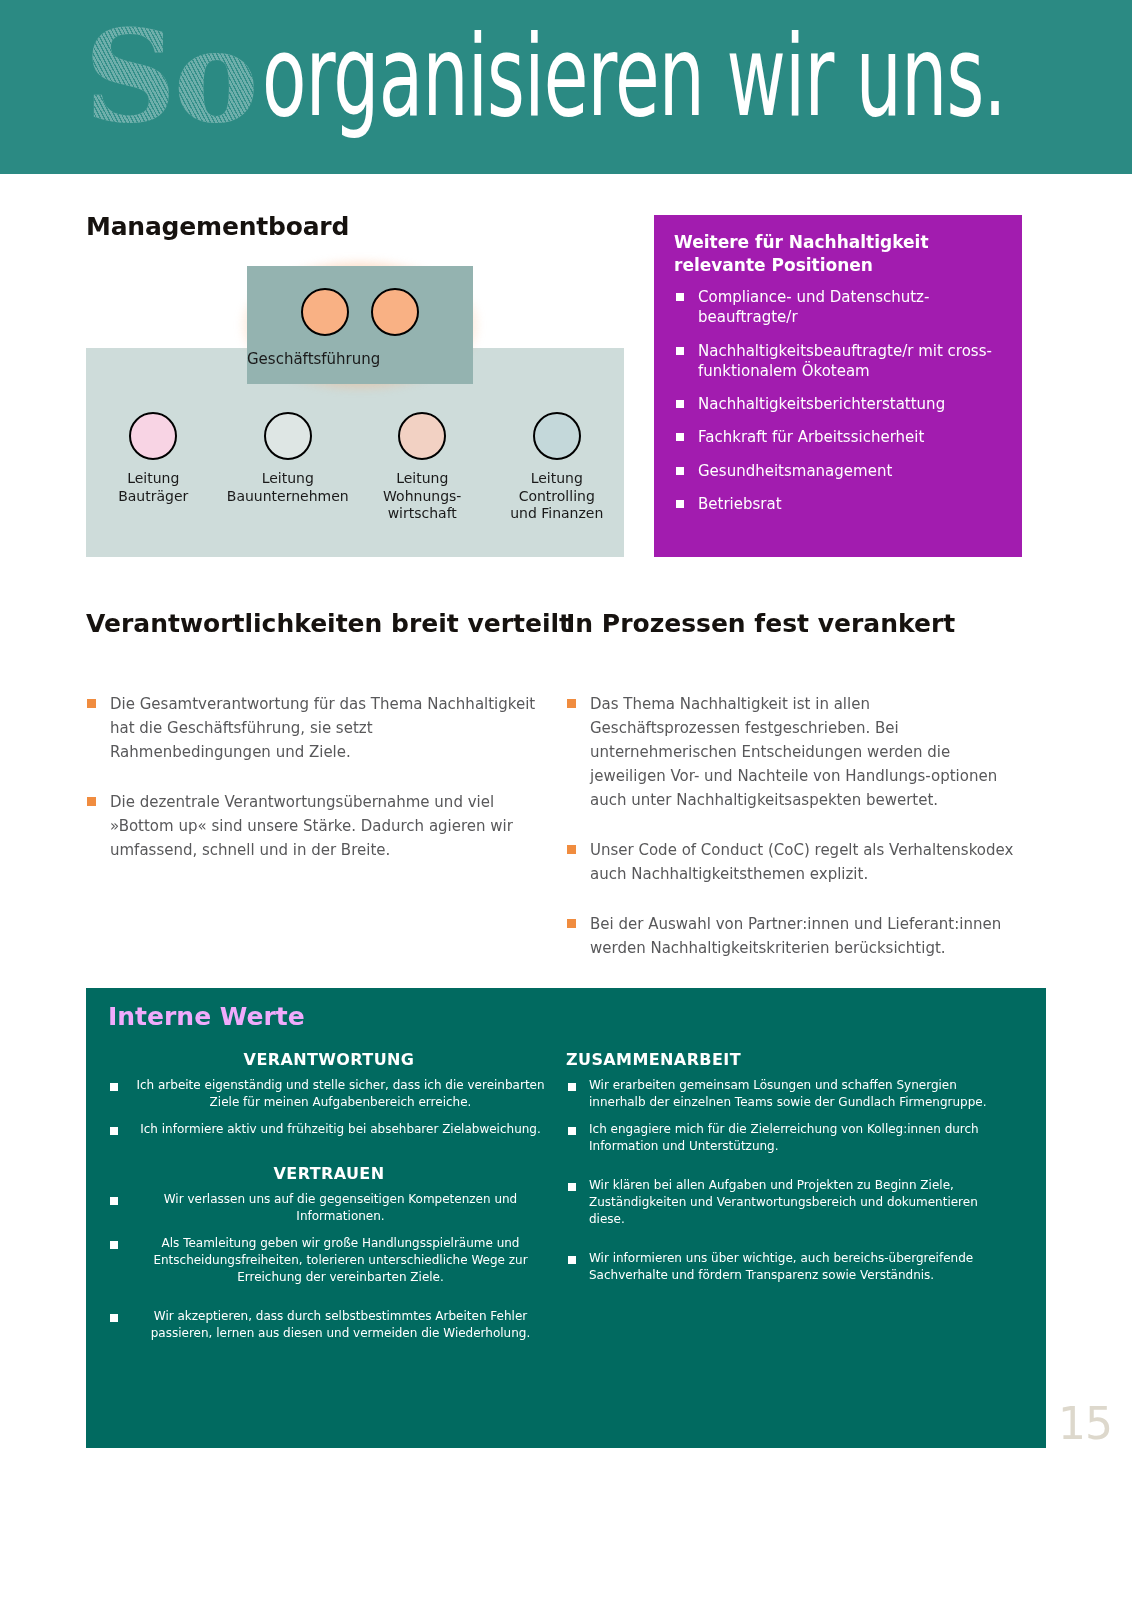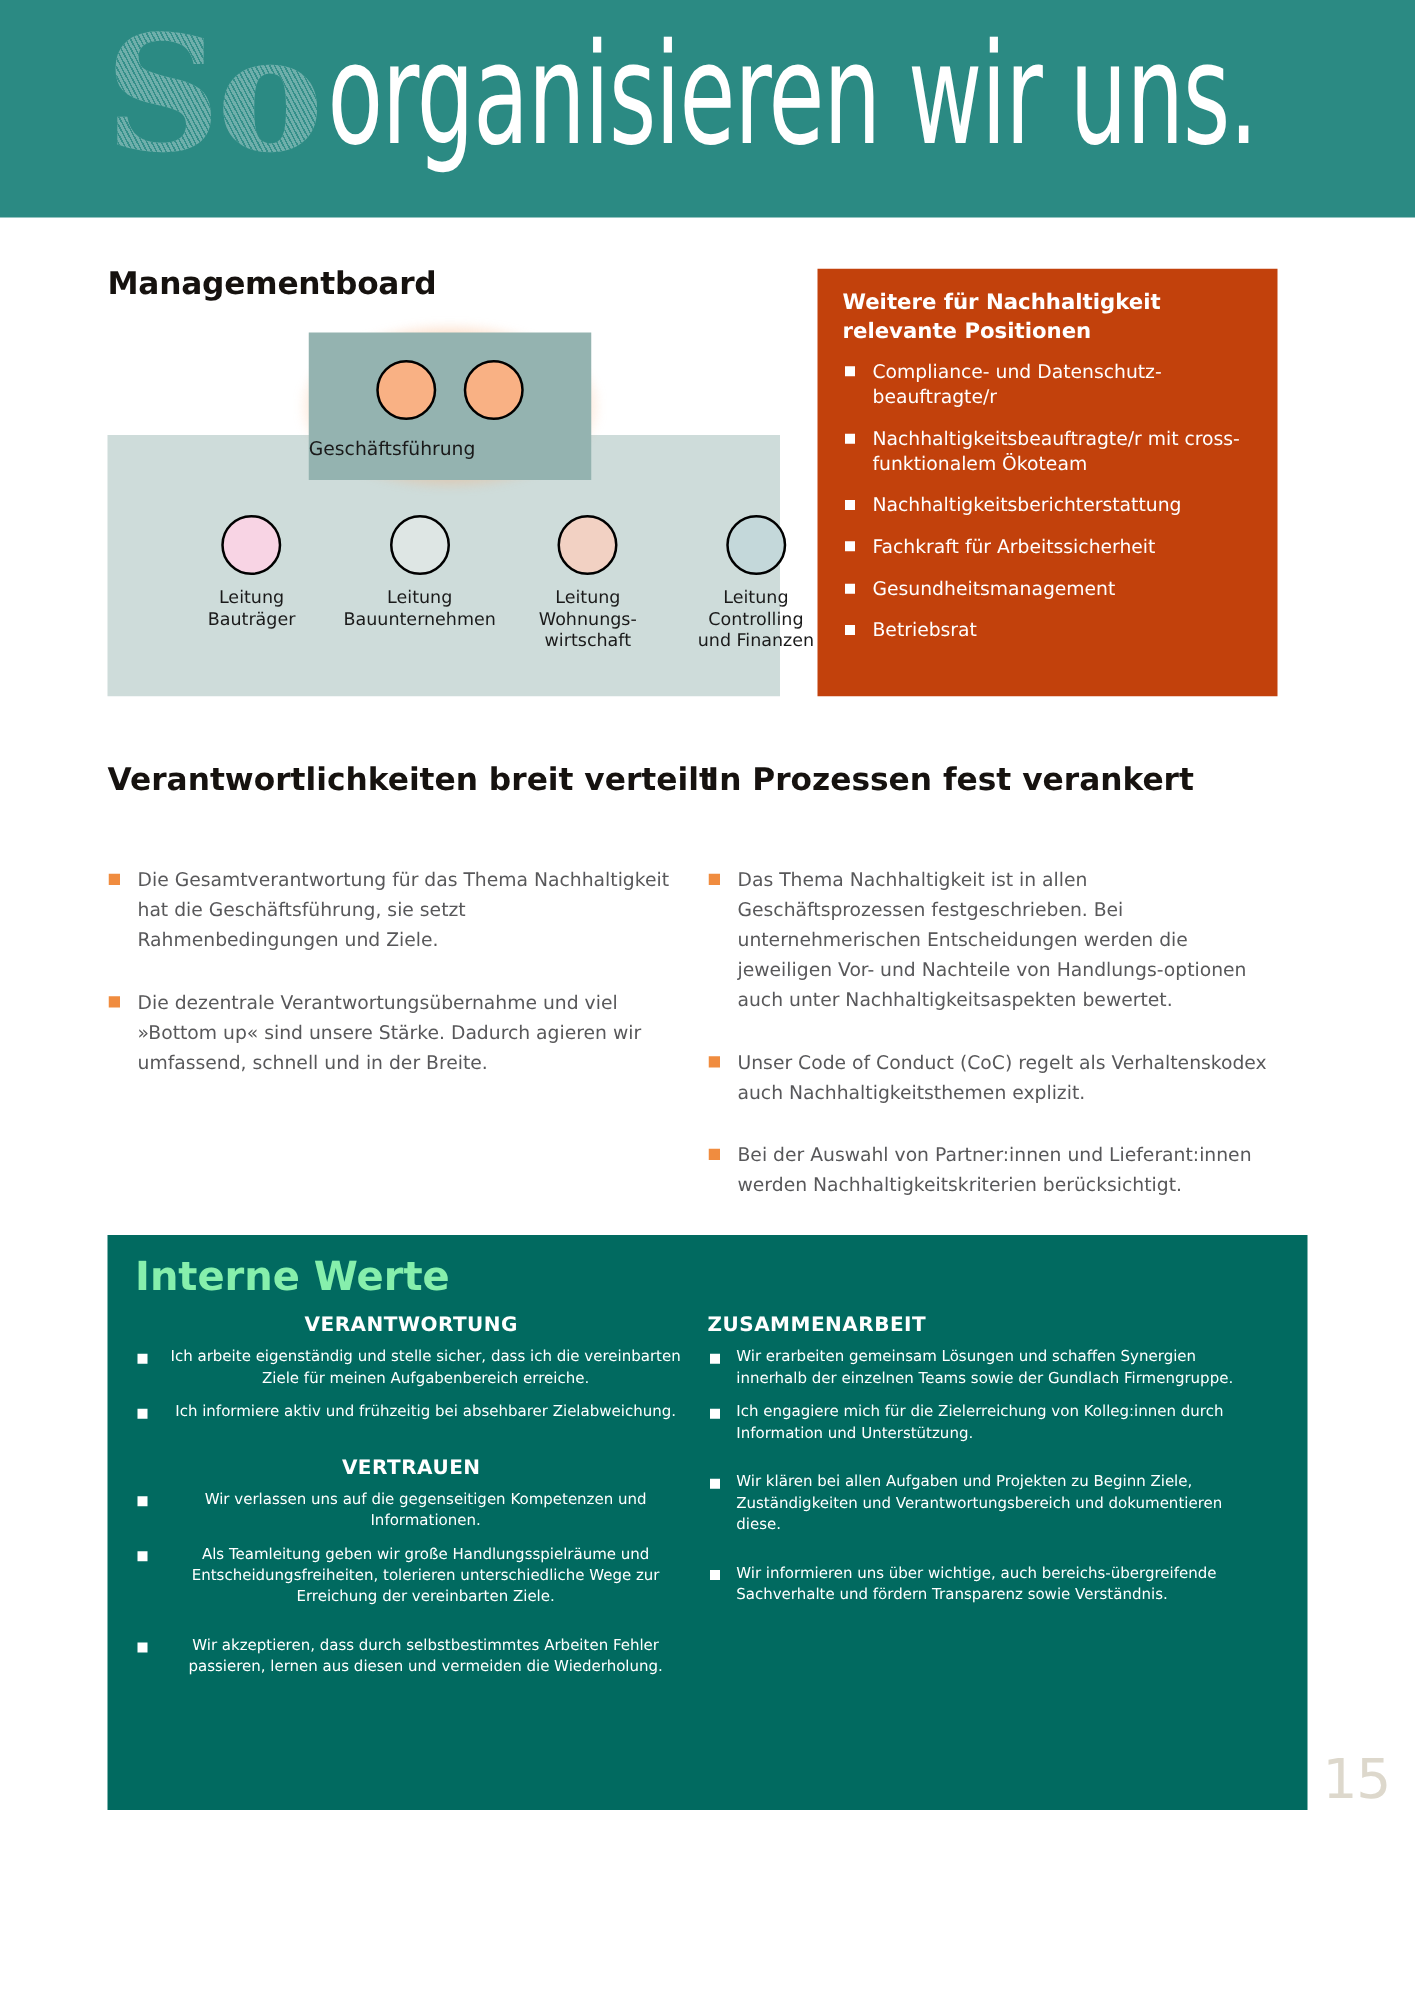--- a/index.html
+++ b/index.html
@@ -115,7 +115,7 @@
   
   .positions-box{
     position:absolute;left:654px;top:215px;width:368px;height:342px;
-    background:#c2410c;
+    background:#a21caf;
   }
   .positions-title{
     position:absolute;left:20px;top:16px;width:310px;

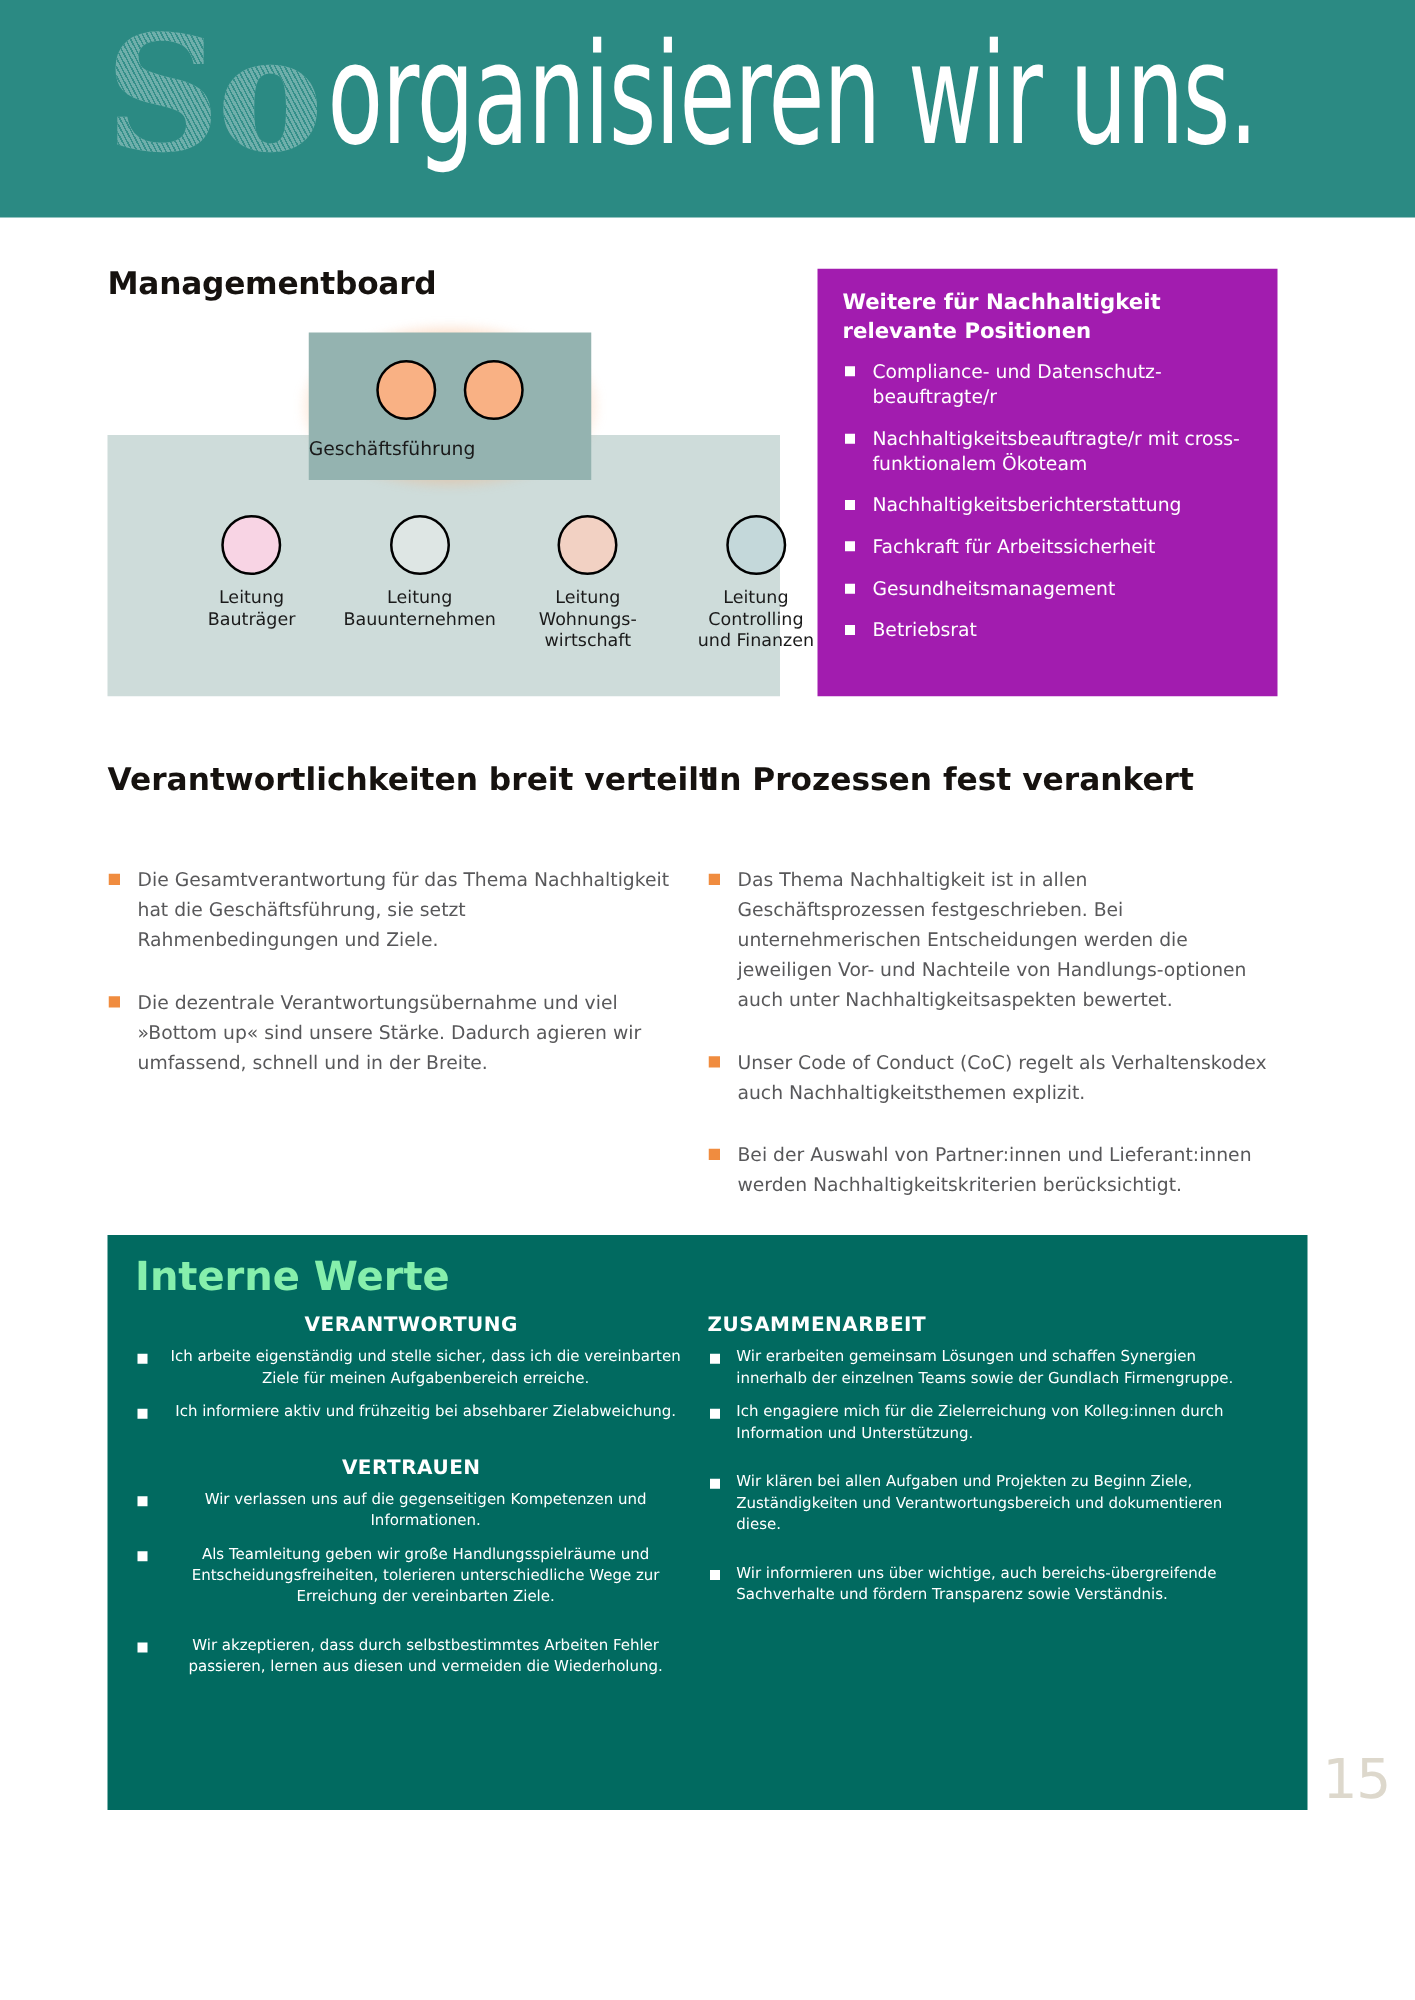--- a/index.html
+++ b/index.html
@@ -100,7 +100,6 @@
   .leads{
     position:absolute;left:86px;top:412px;width:538px;height:130px;
     display:flex;
-    padding-left:48px;
   }
   .lead{
     flex:1;display:flex;flex-direction:column;align-items:center;

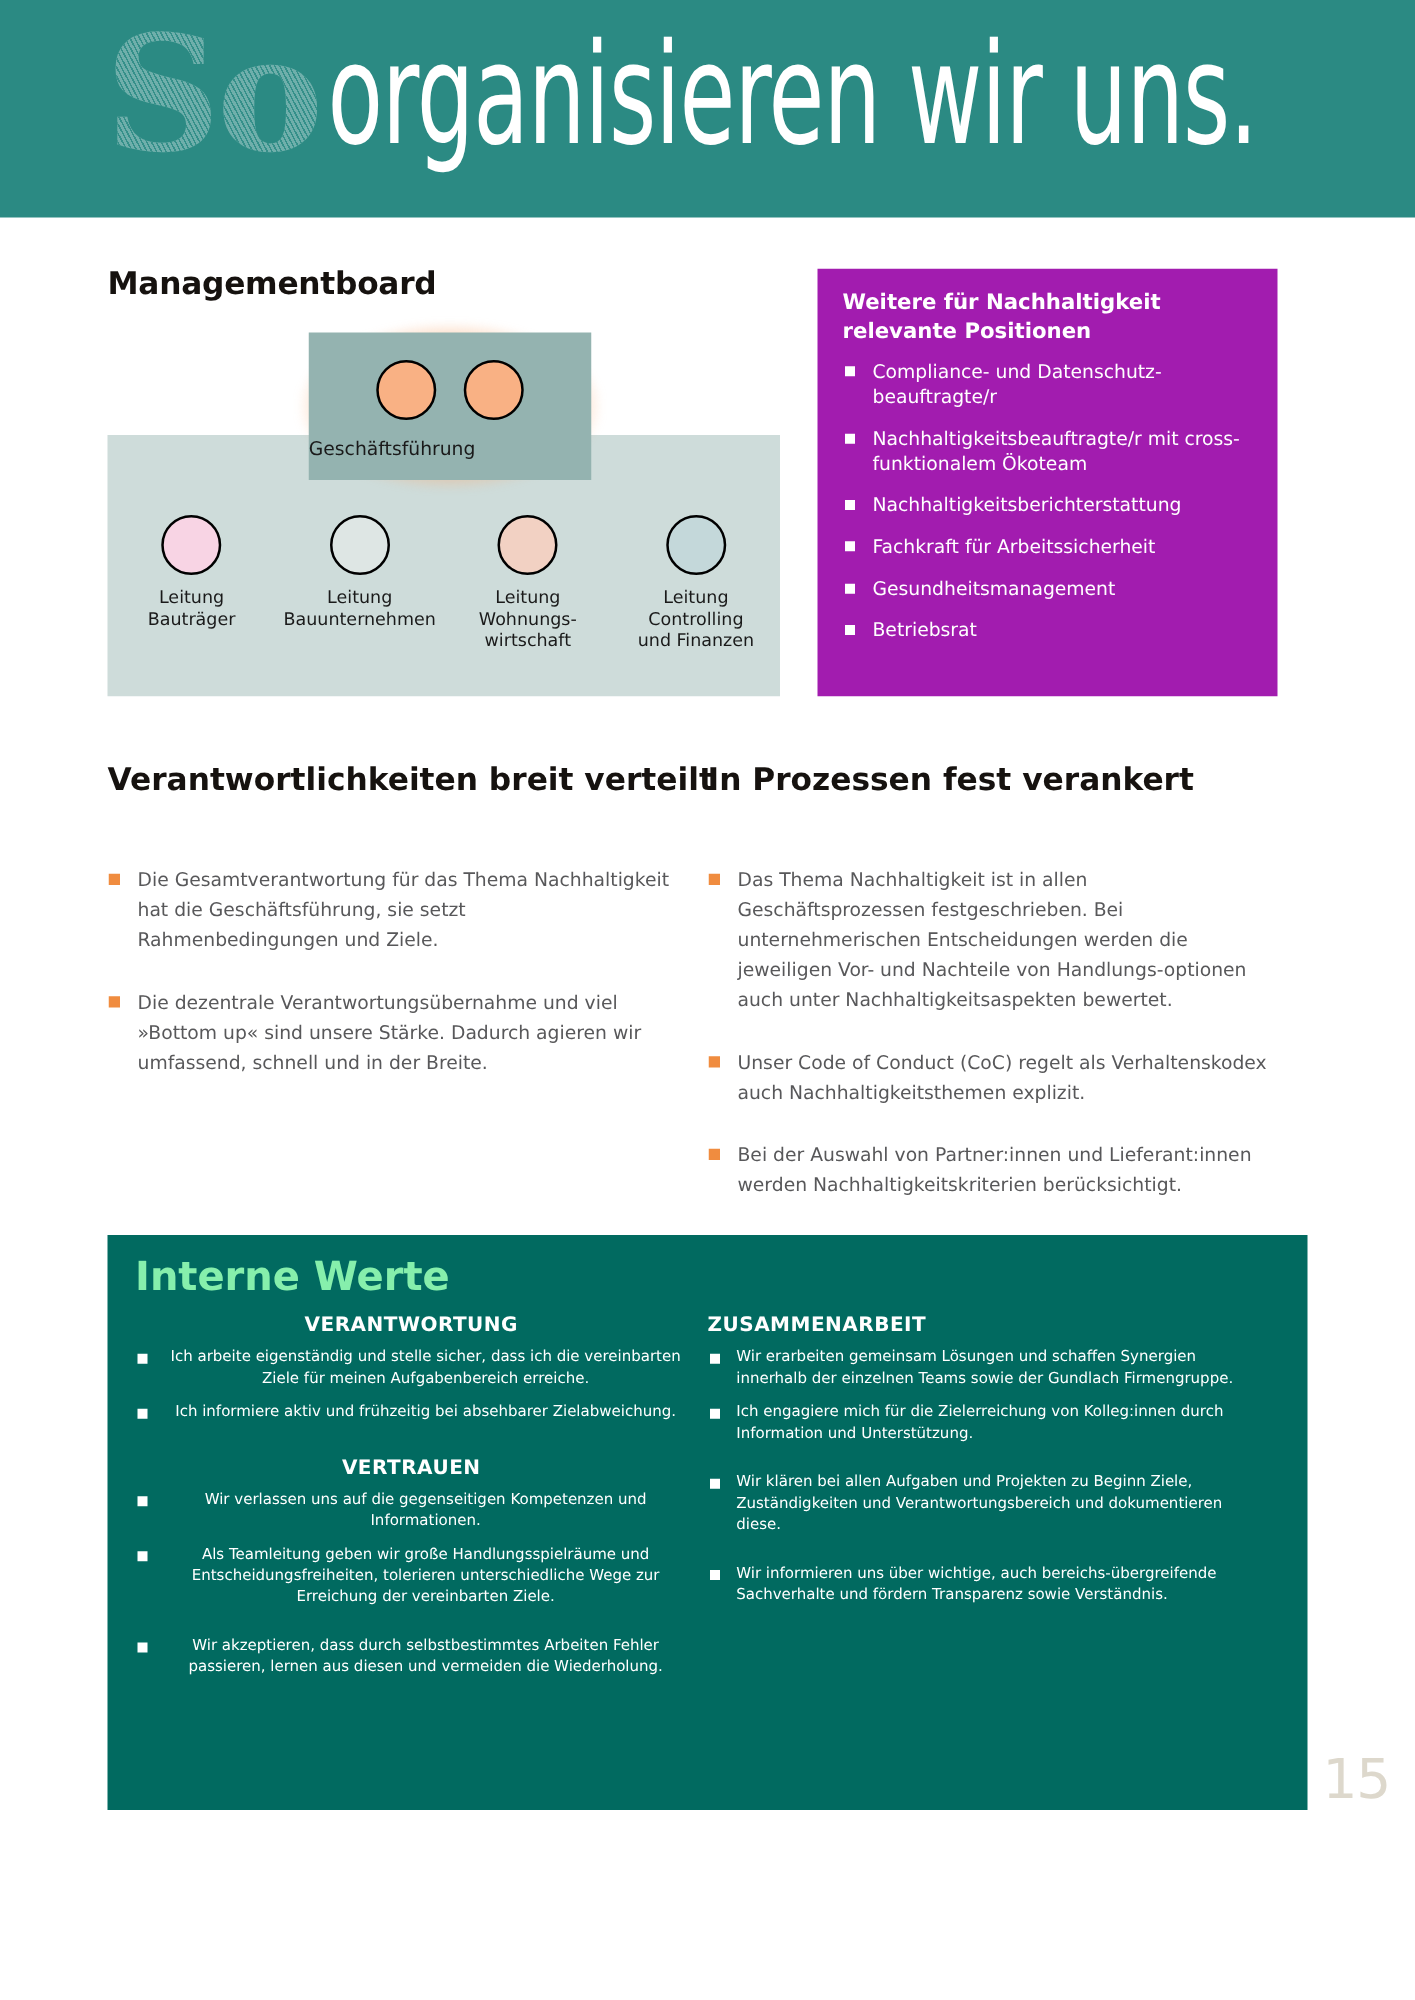--- a/index.html
+++ b/index.html
@@ -166,7 +166,7 @@
   }
   .values-title{
     position:absolute;left:22px;top:14px;
-    color:#86efac;font-weight:700;font-size:32px;
+    color:#f0abfc;font-weight:700;font-size:25px;
     font-family:"DejaVu Sans", sans-serif;
   }
   .values-col{

